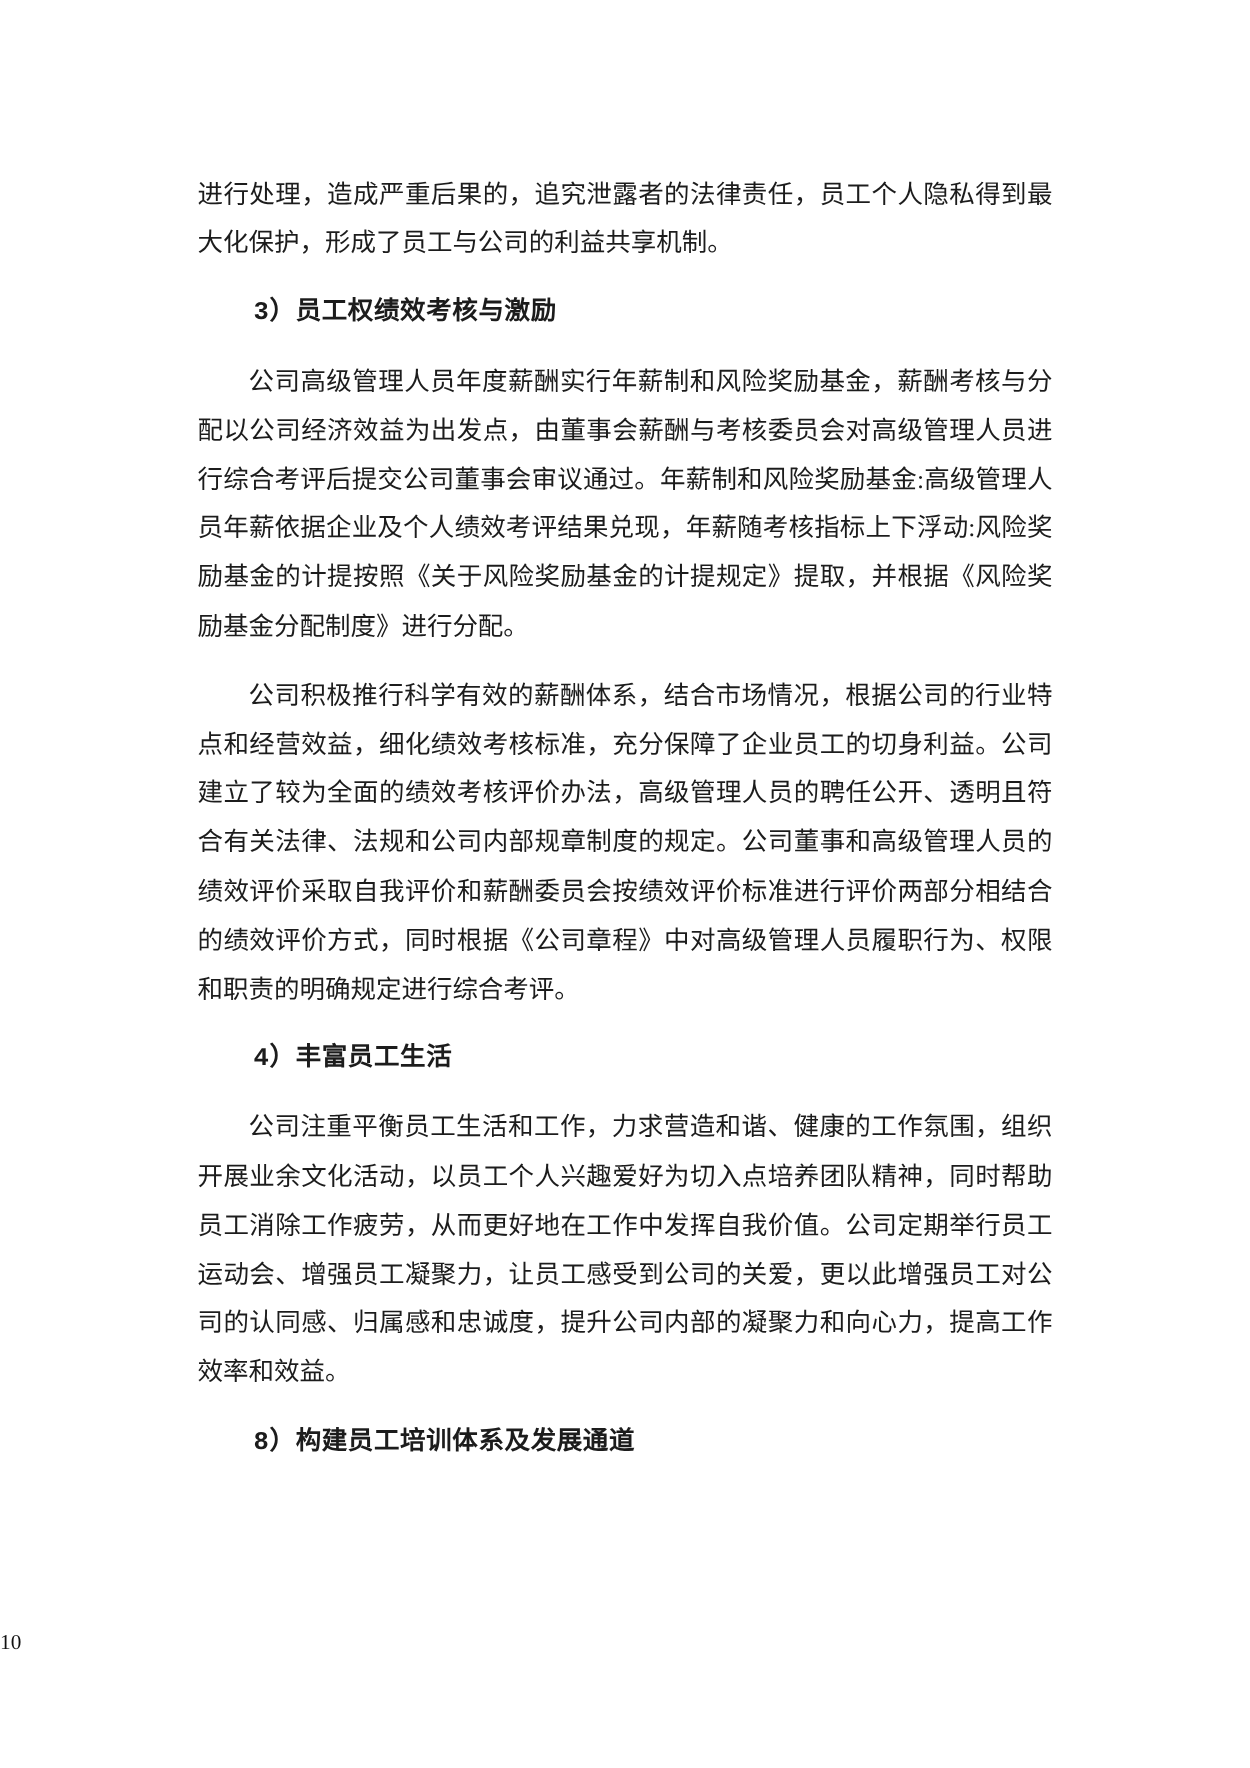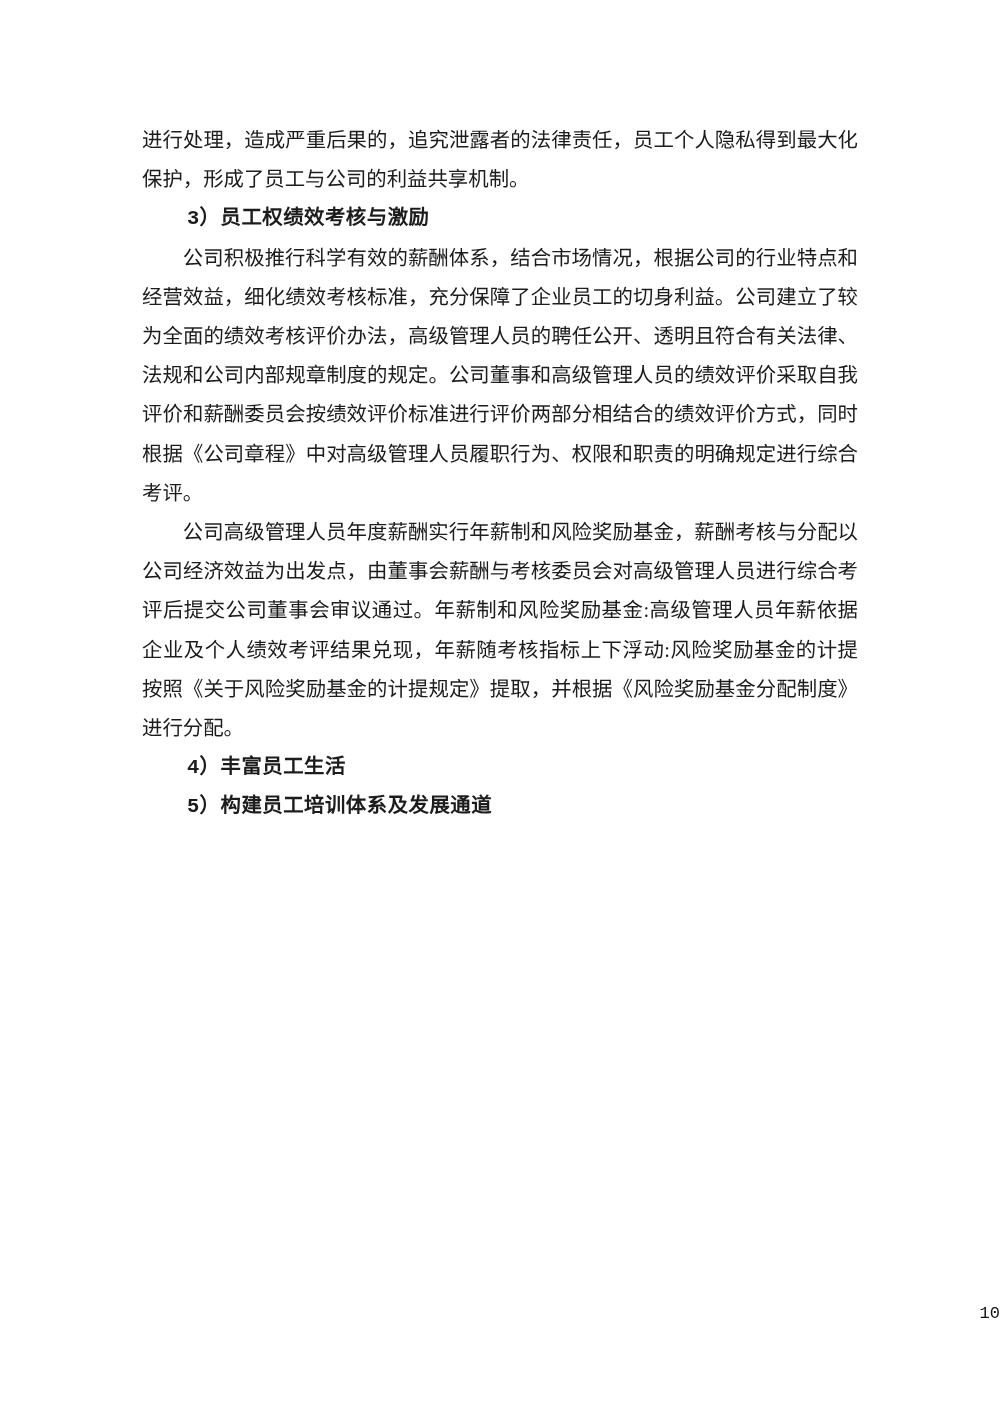--- a/index.html
+++ b/index.html
@@ -26,7 +26,7 @@
     text-align: justify;
   }
   .content p {
-    margin: 0;
+    margin: 16px;
     padding: 0;
   }
   .para-indent {

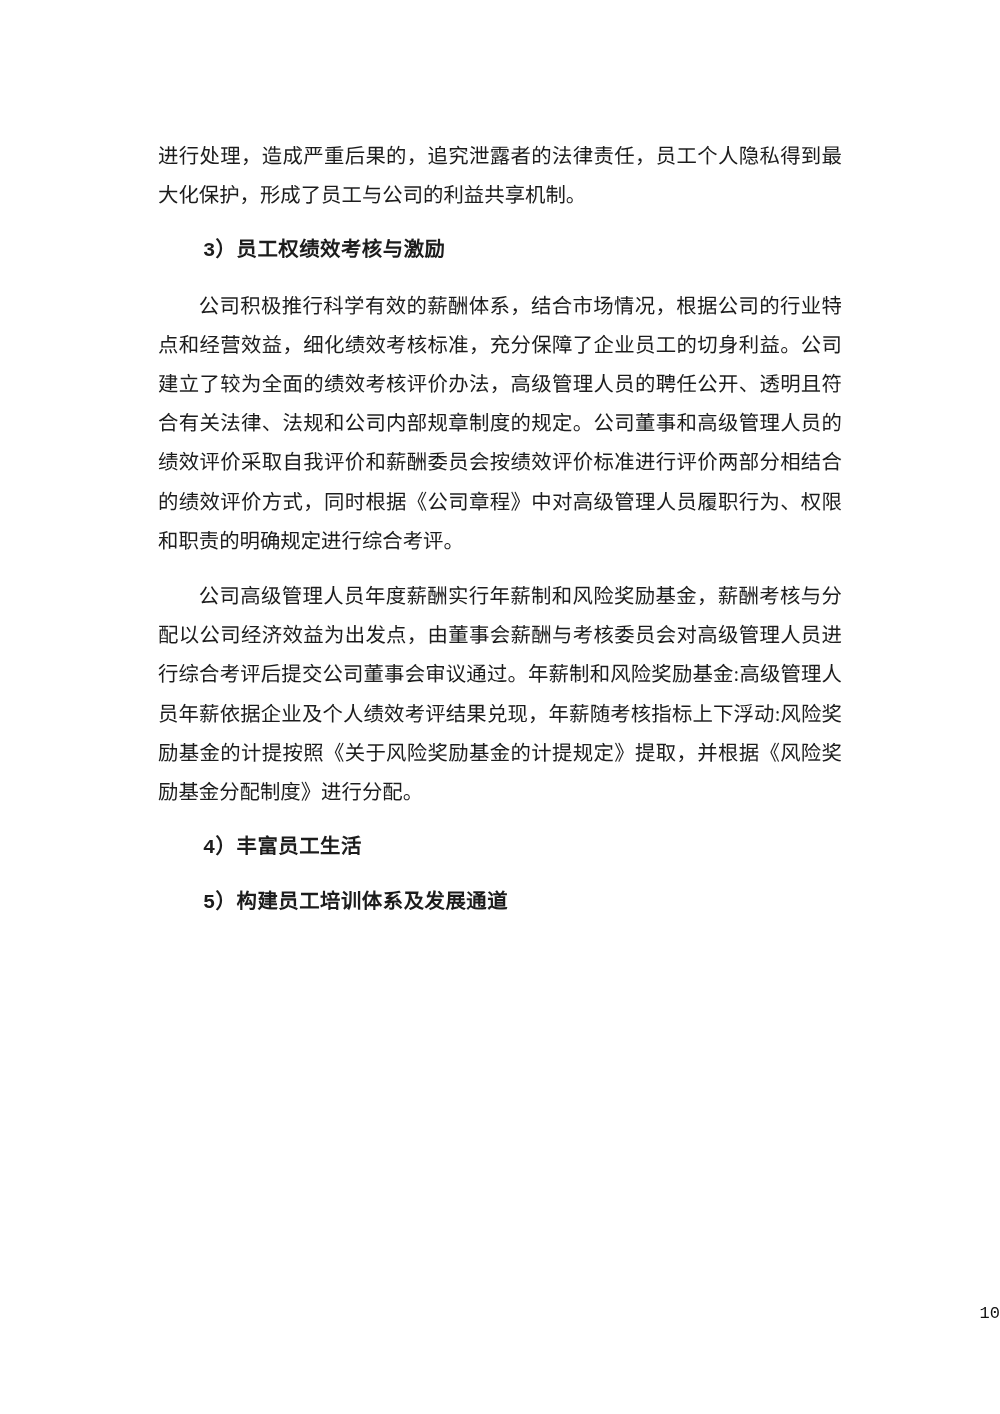--- a/index.html
+++ b/index.html
@@ -62,9 +62,9 @@
 
     <p class="heading">3）员工权绩效考核与激励</p>
 
+    <p class="para-indent">公司高级管理人员年度薪酬实行年薪制和风险奖励基金，薪酬考核与分配以公司经济效益为出发点，由董事会薪酬与考核委员会对高级管理人员进行综合考评后提交公司董事会审议通过。年薪制和风险奖励基金:高级管理人员年薪依据企业及个人绩效考评结果兑现，年薪随考核指标上下浮动:风险奖励基金的计提按照《关于风险奖励基金的计提规定》提取，并根据《风险奖励基金分配制度》进行分配。</p>
+
     <p class="para-indent">公司积极推行科学有效的薪酬体系，结合市场情况，根据公司的行业特点和经营效益，细化绩效考核标准，充分保障了企业员工的切身利益。公司建立了较为全面的绩效考核评价办法，高级管理人员的聘任公开、透明且符合有关法律、法规和公司内部规章制度的规定。公司董事和高级管理人员的绩效评价采取自我评价和薪酬委员会按绩效评价标准进行评价两部分相结合的绩效评价方式，同时根据《公司章程》中对高级管理人员履职行为、权限和职责的明确规定进行综合考评。</p>
-
-    <p class="para-indent">公司高级管理人员年度薪酬实行年薪制和风险奖励基金，薪酬考核与分配以公司经济效益为出发点，由董事会薪酬与考核委员会对高级管理人员进行综合考评后提交公司董事会审议通过。年薪制和风险奖励基金:高级管理人员年薪依据企业及个人绩效考评结果兑现，年薪随考核指标上下浮动:风险奖励基金的计提按照《关于风险奖励基金的计提规定》提取，并根据《风险奖励基金分配制度》进行分配。</p>
 
     <p class="heading">4）丰富员工生活</p>
 

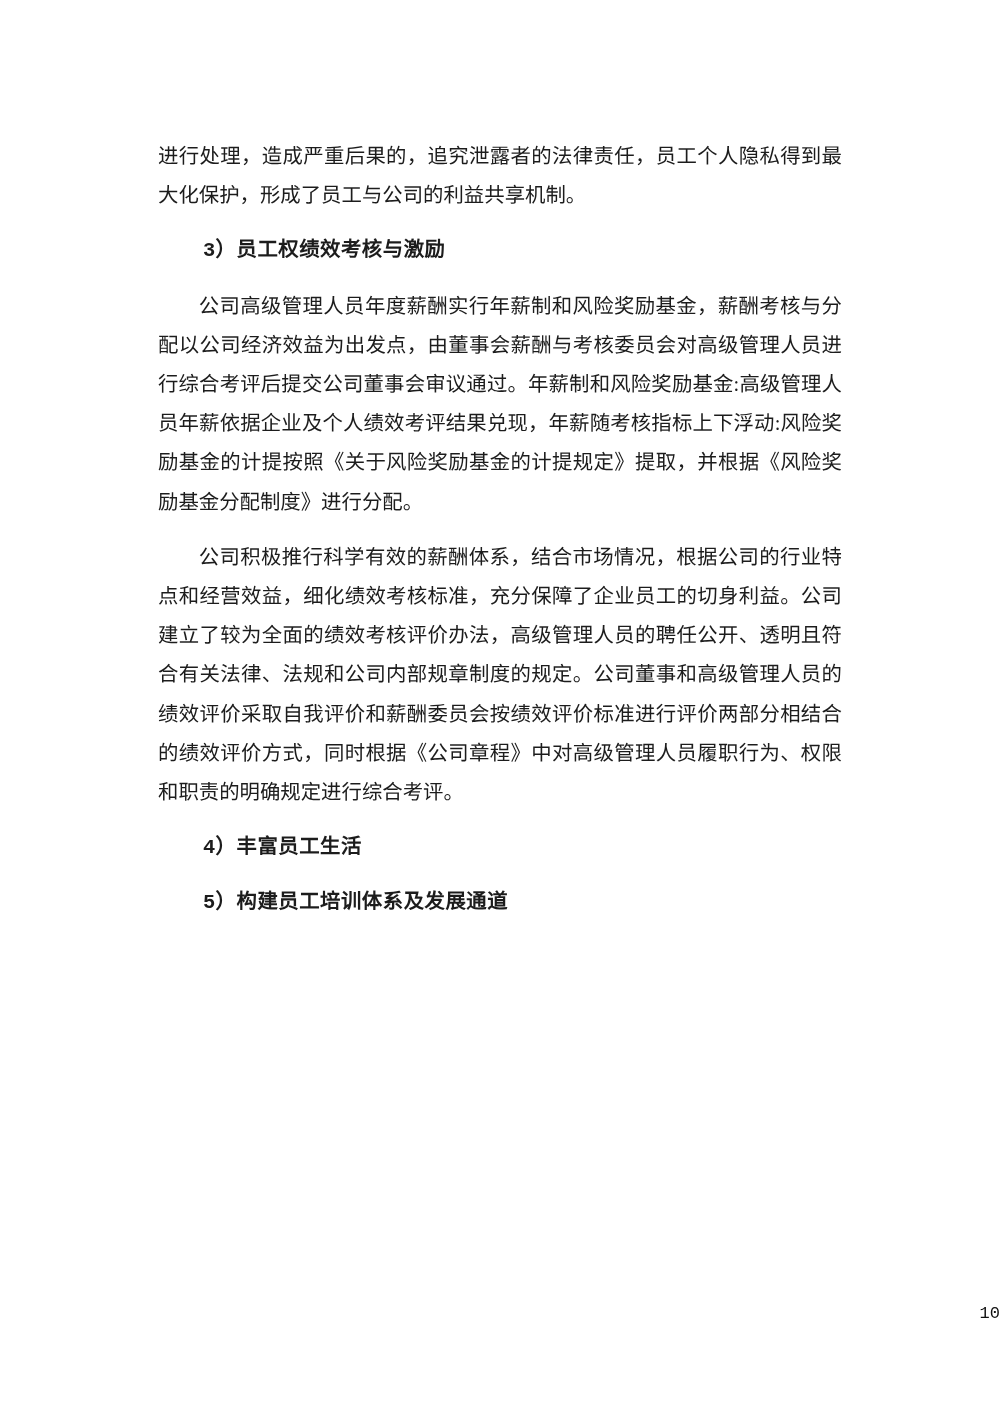--- a/index.html
+++ b/index.html
@@ -68,6 +68,7 @@
 
     <p class="heading">4）丰富员工生活</p>
 
+    <p class="para-indent">公司注重平衡员工生活和工作，力求营造和谐、健康的工作氛围，组织开展业余文化活动，以员工个人兴趣爱好为切入点培养团队精神，同时帮助员工消除工作疲劳，从而更好地在工作中发挥自我价值。公司定期举行员工运动会、增强员工凝聚力，让员工感受到公司的关爱，更以此增强员工对公司的认同感、归属感和忠诚度，提升公司内部的凝聚力和向心力，提高工作效率和效益。</p>
 
     <p class="heading">5）构建员工培训体系及发展通道</p>
 

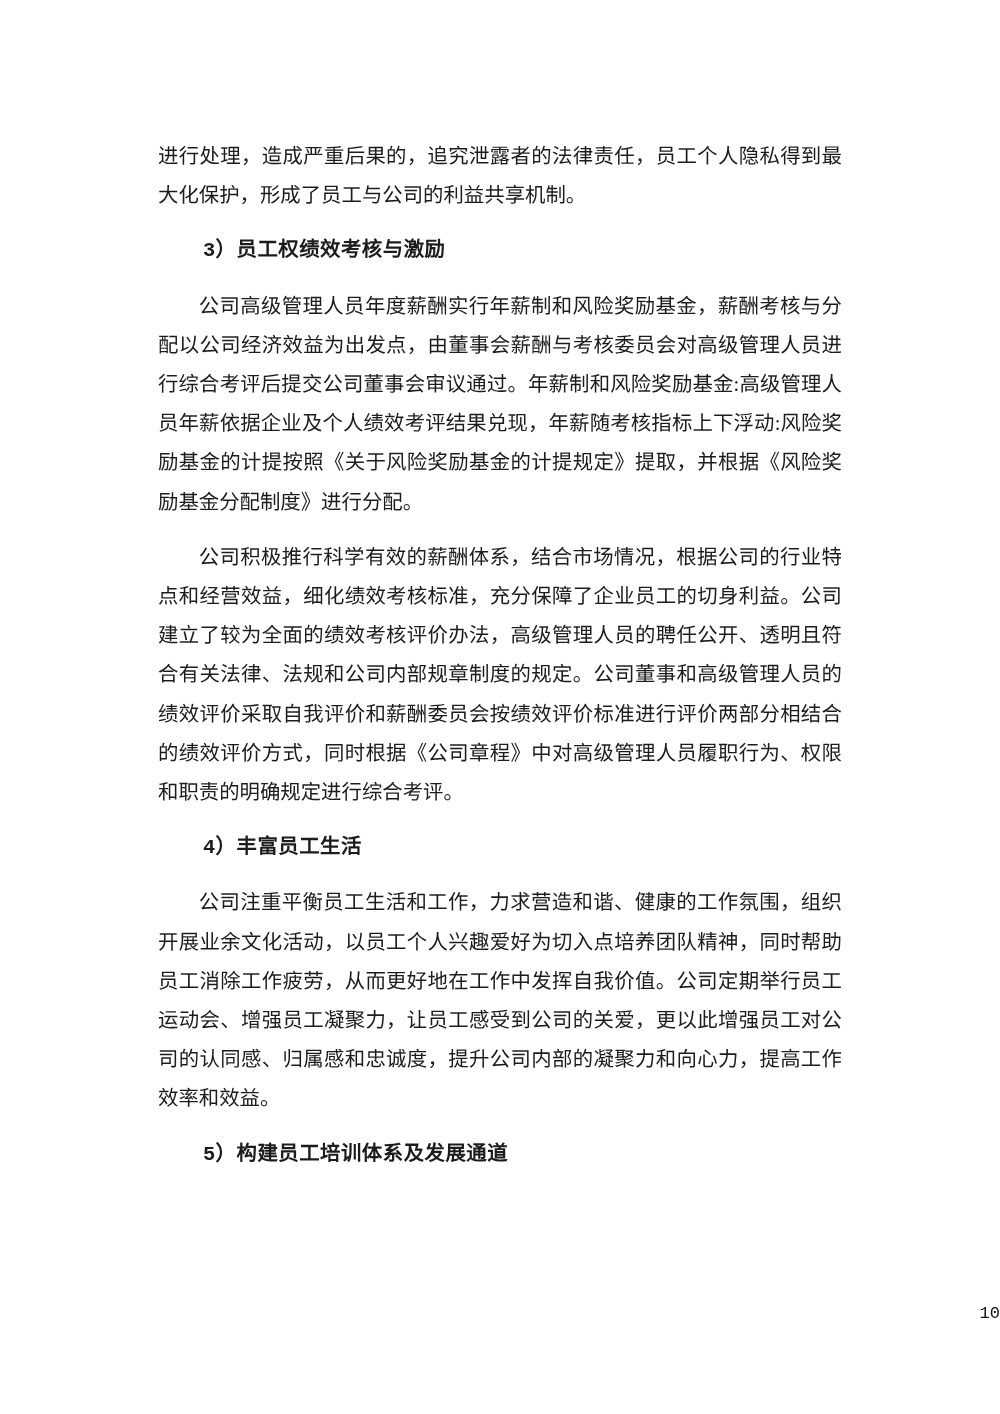--- a/index.html
+++ b/index.html
@@ -70,7 +70,7 @@
 
     <p class="para-indent">公司注重平衡员工生活和工作，力求营造和谐、健康的工作氛围，组织开展业余文化活动，以员工个人兴趣爱好为切入点培养团队精神，同时帮助员工消除工作疲劳，从而更好地在工作中发挥自我价值。公司定期举行员工运动会、增强员工凝聚力，让员工感受到公司的关爱，更以此增强员工对公司的认同感、归属感和忠诚度，提升公司内部的凝聚力和向心力，提高工作效率和效益。</p>
 
-    <p class="heading">5）构建员工培训体系及发展通道</p>
+    <p class="heading">8）构建员工培训体系及发展通道</p>
 
 
   </div>

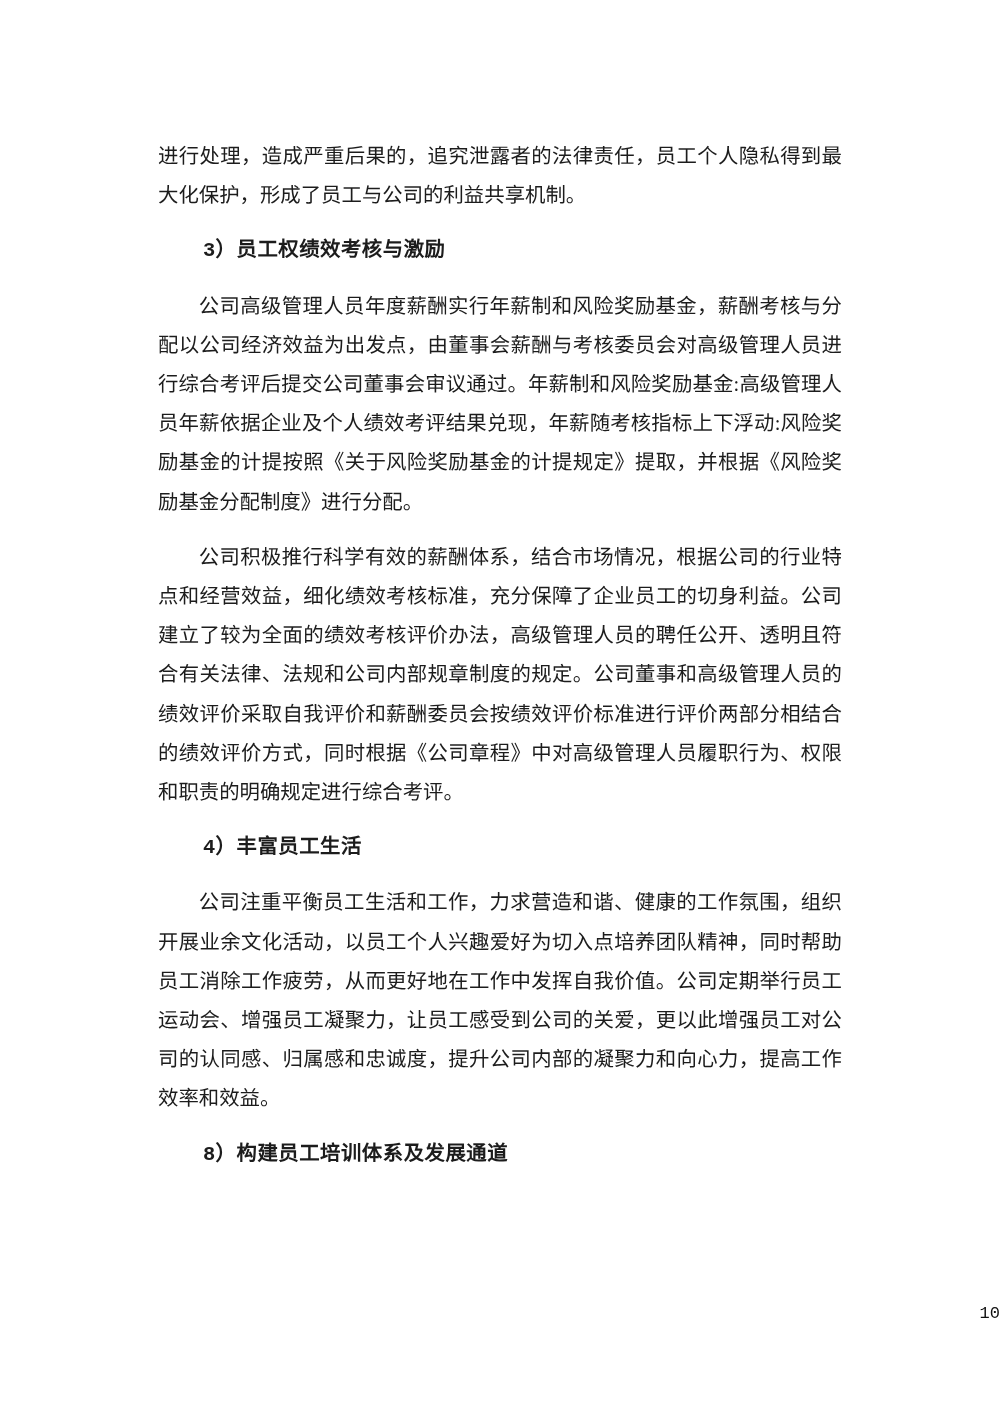--- a/index.html
+++ b/index.html
@@ -46,8 +46,8 @@
     top: 1304px;
     left: 0;
     width: 100%;
-    text-align: right;
-    font-family: Liberation Mono, monospace;
+    text-align: left;
+    font-family: Liberation Serif, serif;
     font-size: 17px;
     color: #111111;
   }

